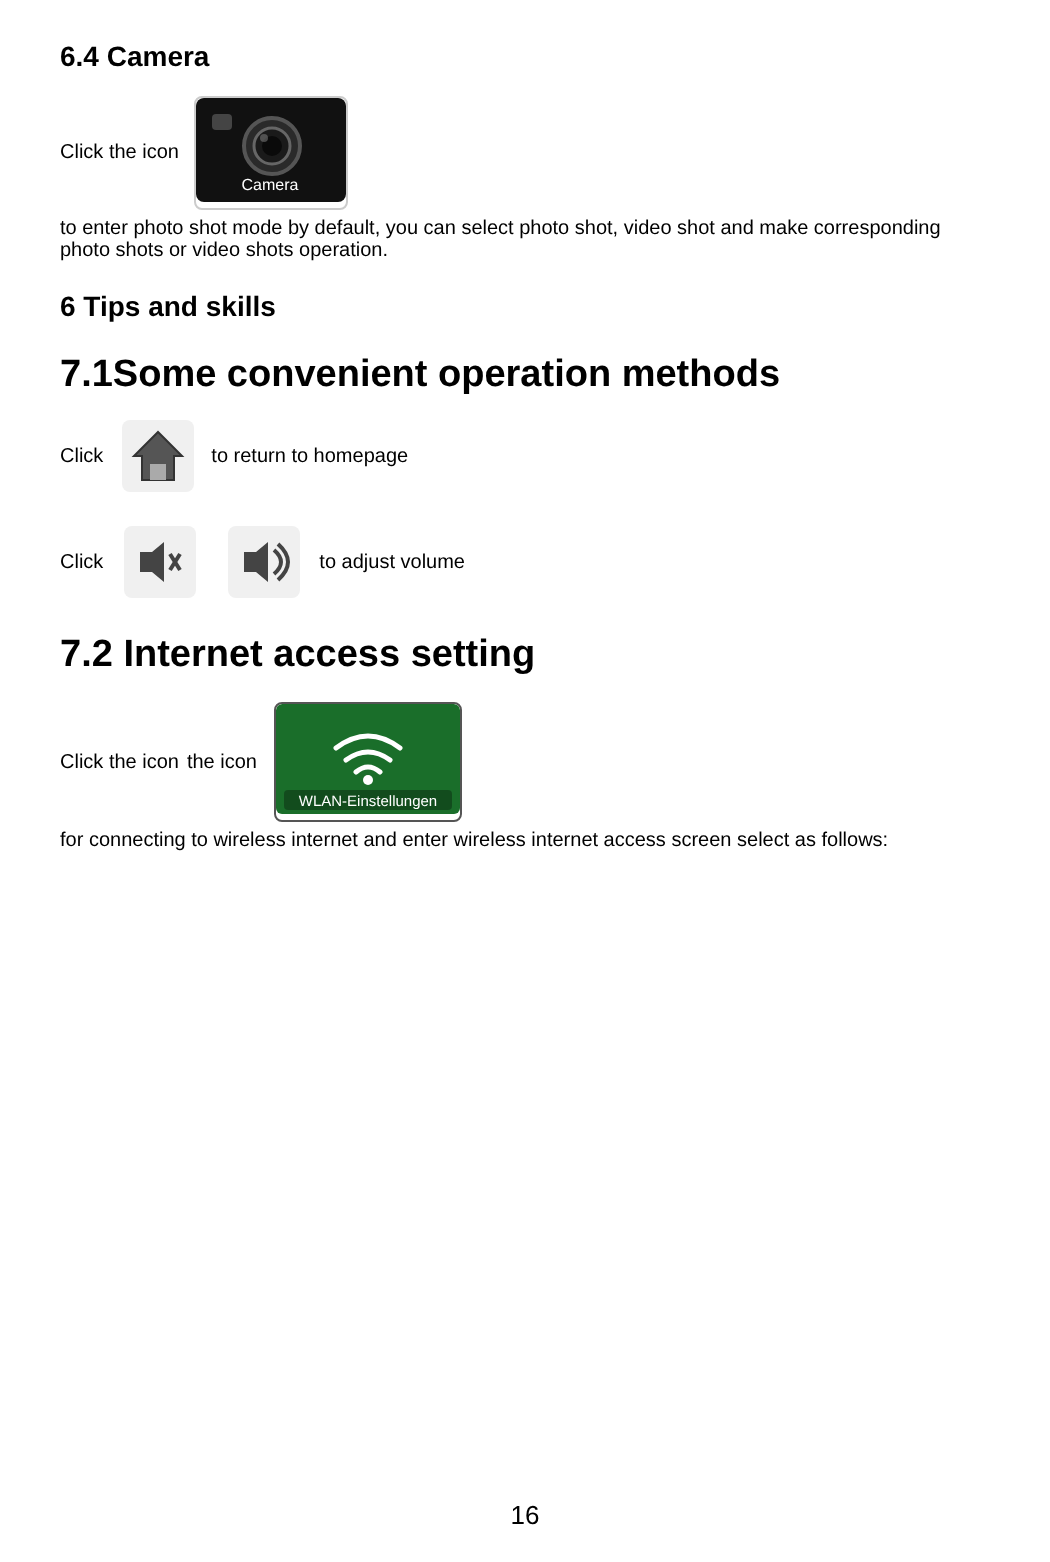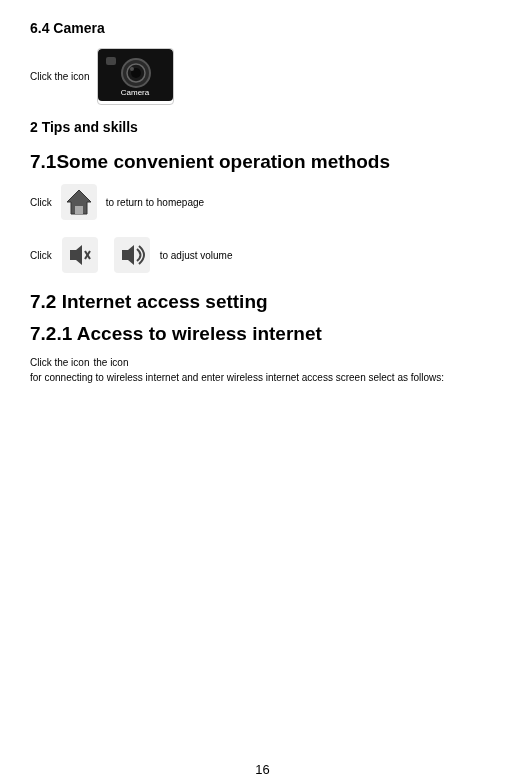--- a/index.html
+++ b/index.html
@@ -128,6 +128,7 @@
         <text x="37" y="46" text-anchor="middle" fill="white" font-size="8" font-family="Arial">Camera</text>
       </svg>
     </span>
+    <span class="click-text">to enter photo shot mode by default, you can select photo shot, video shot and make corresponding photo shots or video shots operation.</span>
   </div>
 </div>
 

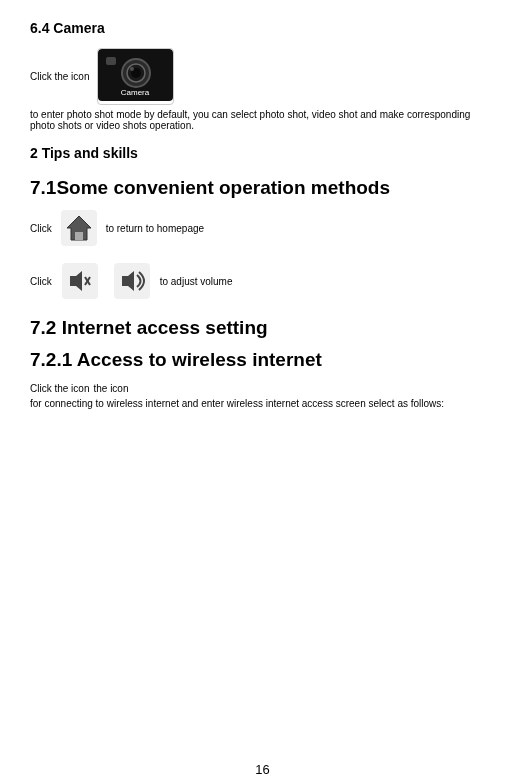--- a/index.html
+++ b/index.html
@@ -133,7 +133,7 @@
 </div>
 
 <div class="section-gap">
-  <p class="section-heading">2 Tips and skills</p>
+  <p class="section-heading">6 Tips and skills</p>
 </div>
 
 <div class="section-gap">

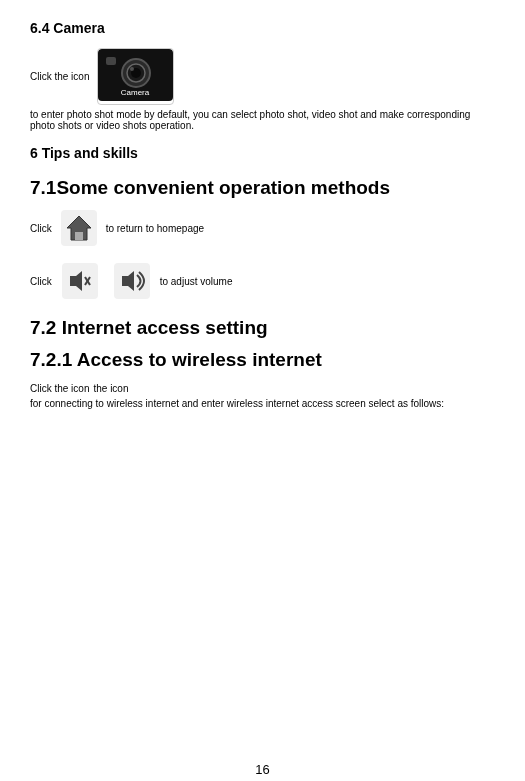--- a/index.html
+++ b/index.html
@@ -178,7 +178,6 @@
 </div>
 
 <div class="section-gap">
-  <p class="section-subheading">7.2.1 Access to wireless internet</p>
 
   <div class="click-row" style="align-items: center; margin-top: 12px;">
     <span class="click-text">Click the icon</span>

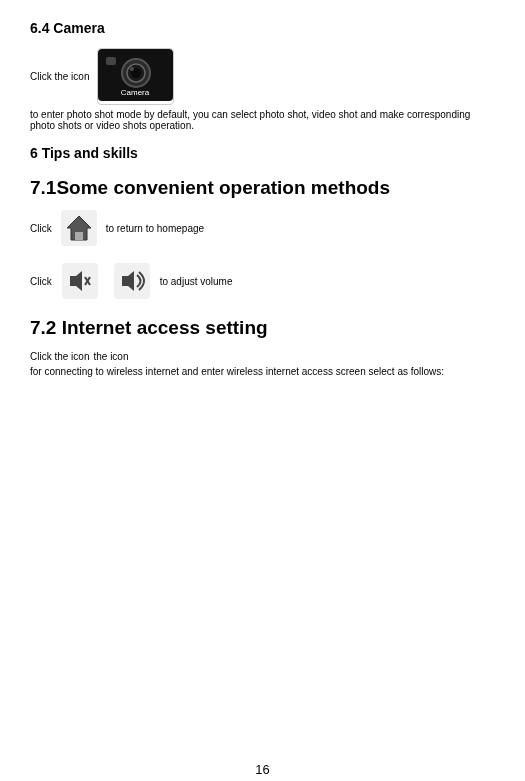--- a/index.html
+++ b/index.html
@@ -182,6 +182,19 @@
   <div class="click-row" style="align-items: center; margin-top: 12px;">
     <span class="click-text">Click the icon</span>
     <span class="click-text"> the icon</span>
+    <span class="border-box-wlan">
+      <svg width="92" height="55" viewBox="0 0 92 55" xmlns="http://www.w3.org/2000/svg">
+        <rect width="92" height="55" fill="#1a6e2a" rx="3"></rect>
+
+        <path d="M30,22 Q46,10 62,22" fill="none" stroke="white" stroke-width="2.5" stroke-linecap="round"></path>
+        <path d="M35,28 Q46,20 57,28" fill="none" stroke="white" stroke-width="2.5" stroke-linecap="round"></path>
+        <path d="M40,34 Q46,29 52,34" fill="none" stroke="white" stroke-width="2.5" stroke-linecap="round"></path>
+        <circle cx="46" cy="38" r="2.5" fill="white"></circle>
+
+        <rect x="4" y="43" width="84" height="10" fill="rgba(0,0,0,0.3)" rx="2"></rect>
+        <text x="46" y="51" text-anchor="middle" fill="white" font-size="7.5" font-family="Arial">WLAN-Einstellungen</text>
+      </svg>
+    </span>
     <span class="click-text">for connecting to wireless internet and enter wireless internet access screen select as follows:</span>
   </div>
 </div>

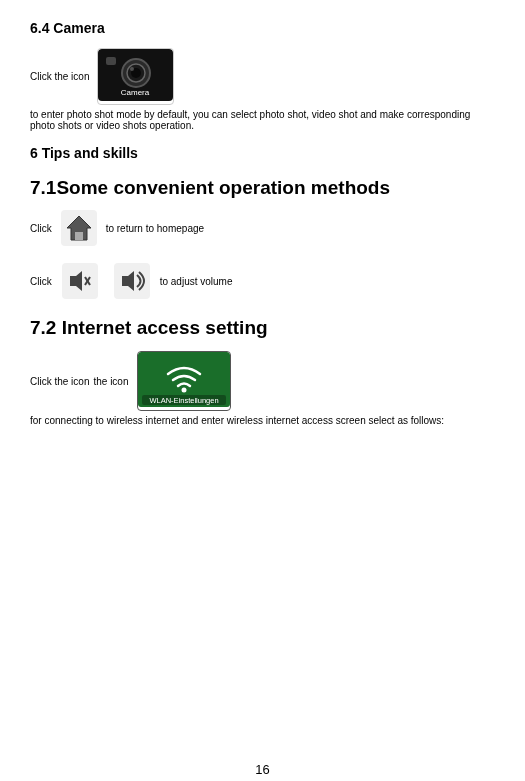--- a/index.html
+++ b/index.html
@@ -78,7 +78,7 @@
       font-size: 13px;
       color: #000;
       position: absolute;
-      bottom: 4px;
+      bottom: 16px;
       left: 50%;
       transform: translateX(-50%);
     }

